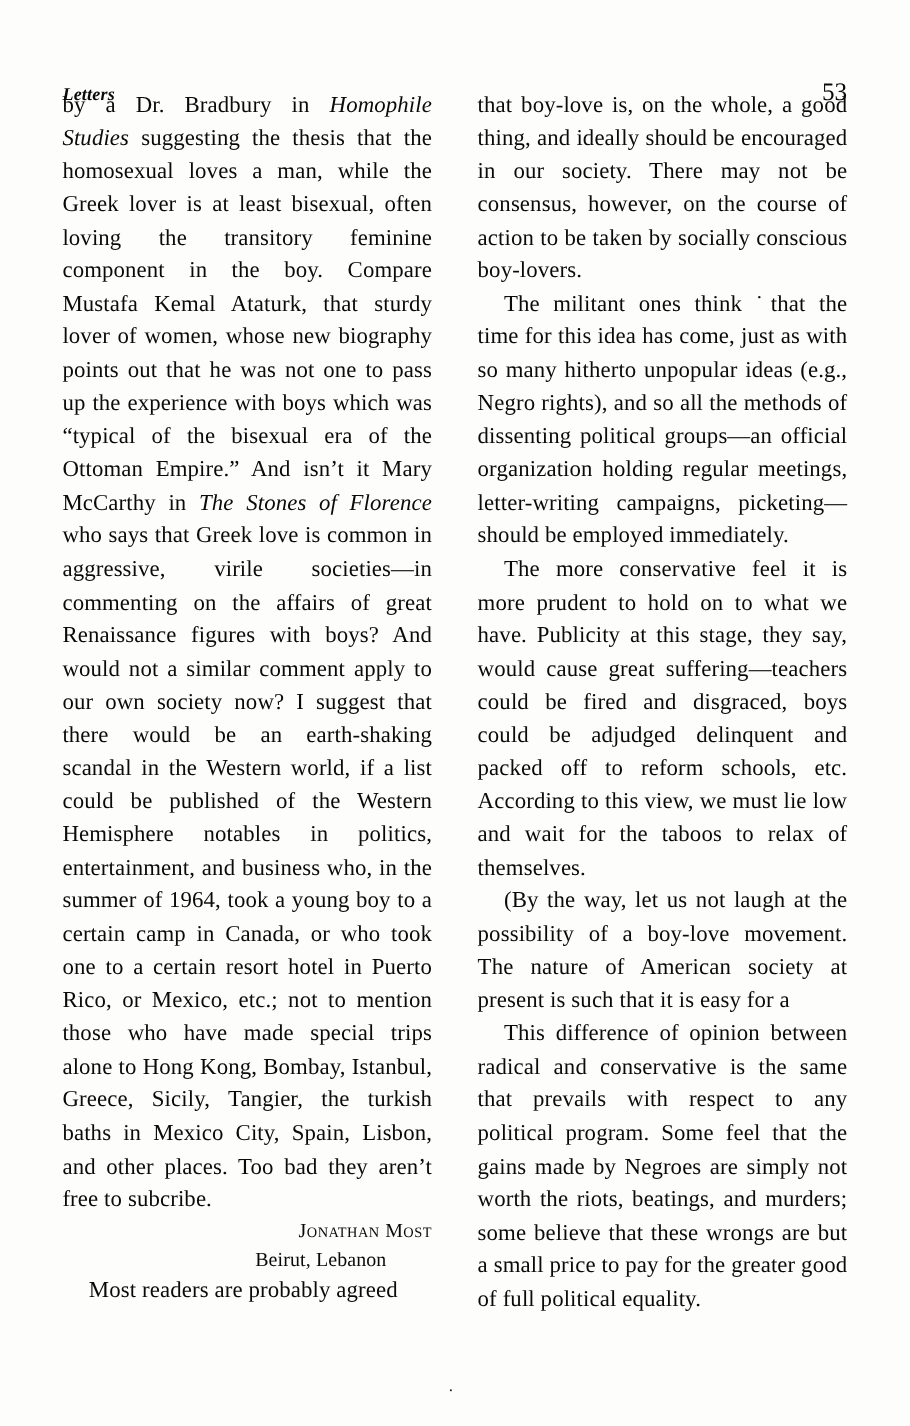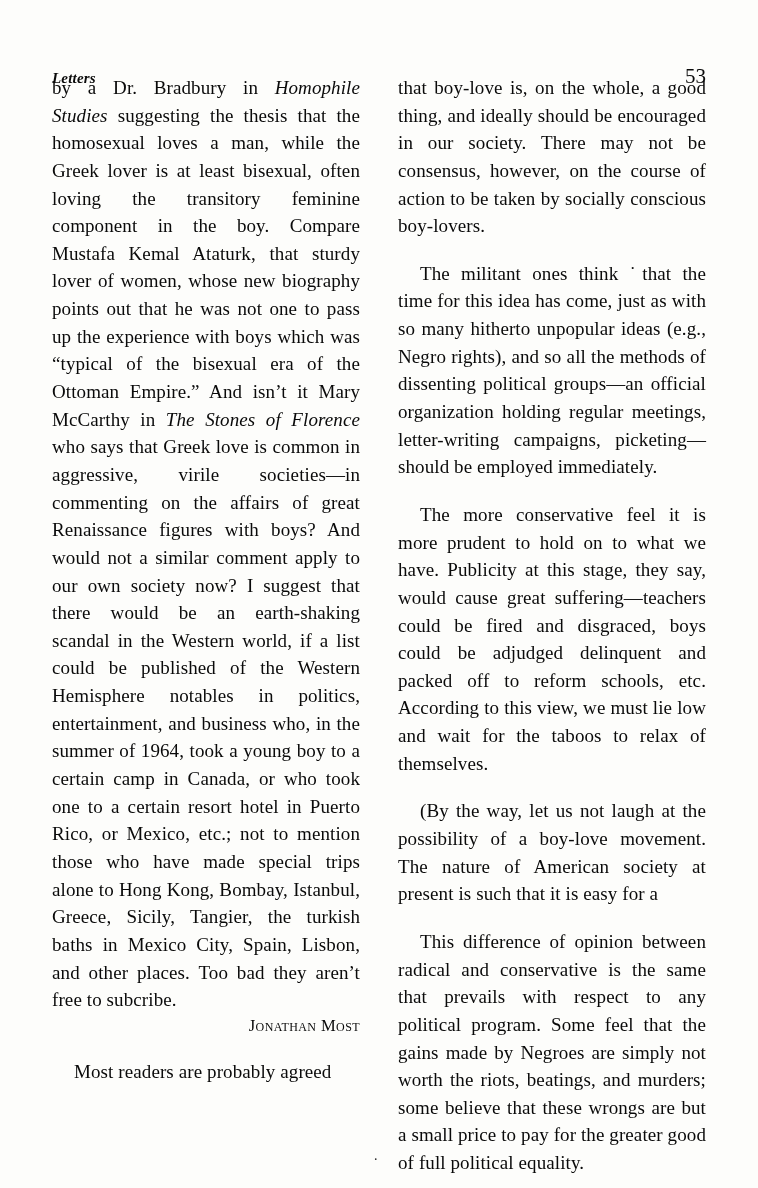--- a/index.html
+++ b/index.html
@@ -68,7 +68,6 @@
   }
   p.body-par.indent {
     text-indent: 22px;
-    margin-top: 20px;
   }
   p.body-par.first {
     text-indent: 0;

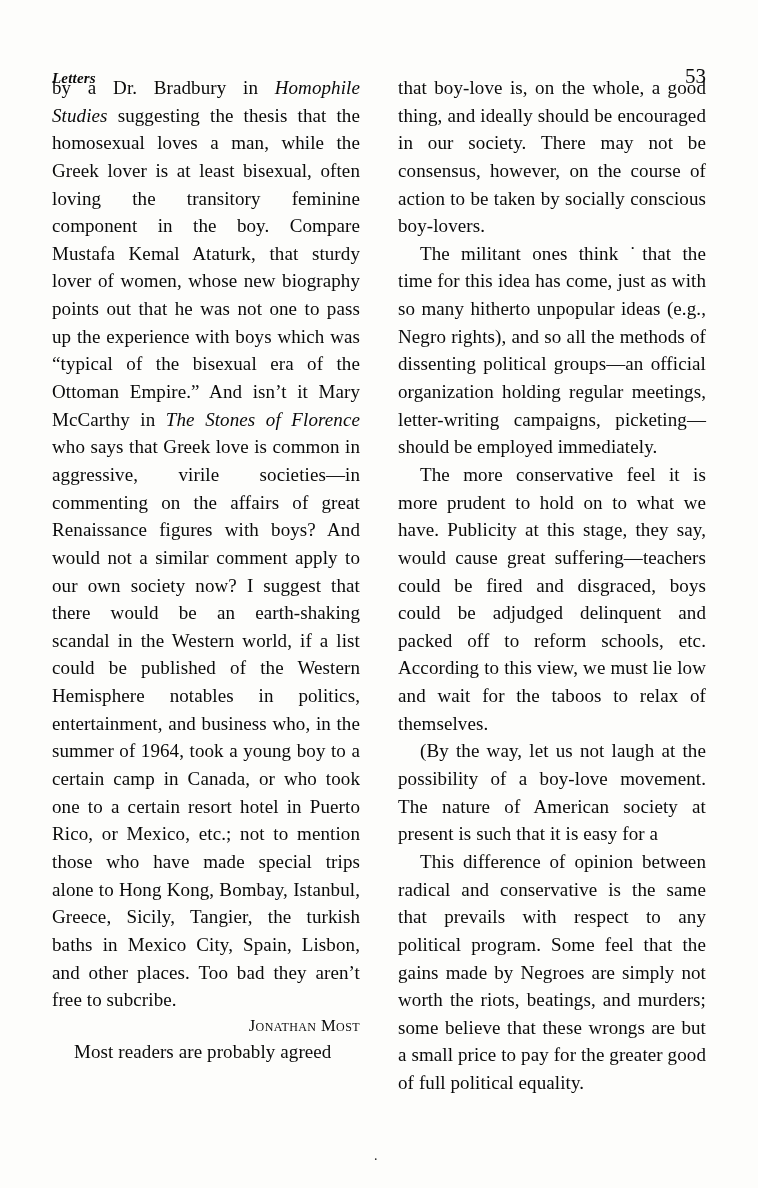--- a/index.html
+++ b/index.html
@@ -122,6 +122,7 @@
       <p class="body-par first"><span>by a Dr. Bradbury in </span><span class="it">Homophile Studies</span><span> suggesting the thesis that the homosexual loves a man, while the Greek lover is at least bisexual, often loving the transitory feminine component in the boy. Compare Mustafa Kemal Ataturk, that sturdy lover of women, whose new biography points out that he was not one to pass up the experience with boys which was “typical of the bisexual era of the Ottoman Empire.” And isn’t it Mary McCarthy in </span><span class="it">The Stones of Florence</span><span> who says that Greek love is common in aggressive, virile societies—in commenting on the affairs of great Renaissance figures with boys? And would not a similar comment apply to our own society now? I suggest that there would be an earth-shaking scandal in the Western world, if a list could be published of the Western Hemisphere notables in politics, entertainment, and business who, in the summer of 1964, took a young boy to a certain camp in Canada, or who took one to a certain resort hotel in Puerto Rico, or Mexico, etc.; not to mention those who have made special trips alone to Hong Kong, Bombay, Istanbul, Greece, Sicily, Tangier, the turkish baths in Mexico City, Spain, Lisbon, and other places. Too bad they aren’t free to subcribe.</span></p>
 
       <p class="sig-name">Jonathan Most</p>
+      <p class="sig-place">Beirut, Lebanon</p>
 
 
       <p class="body-par indent">Most readers are probably agreed</p>

